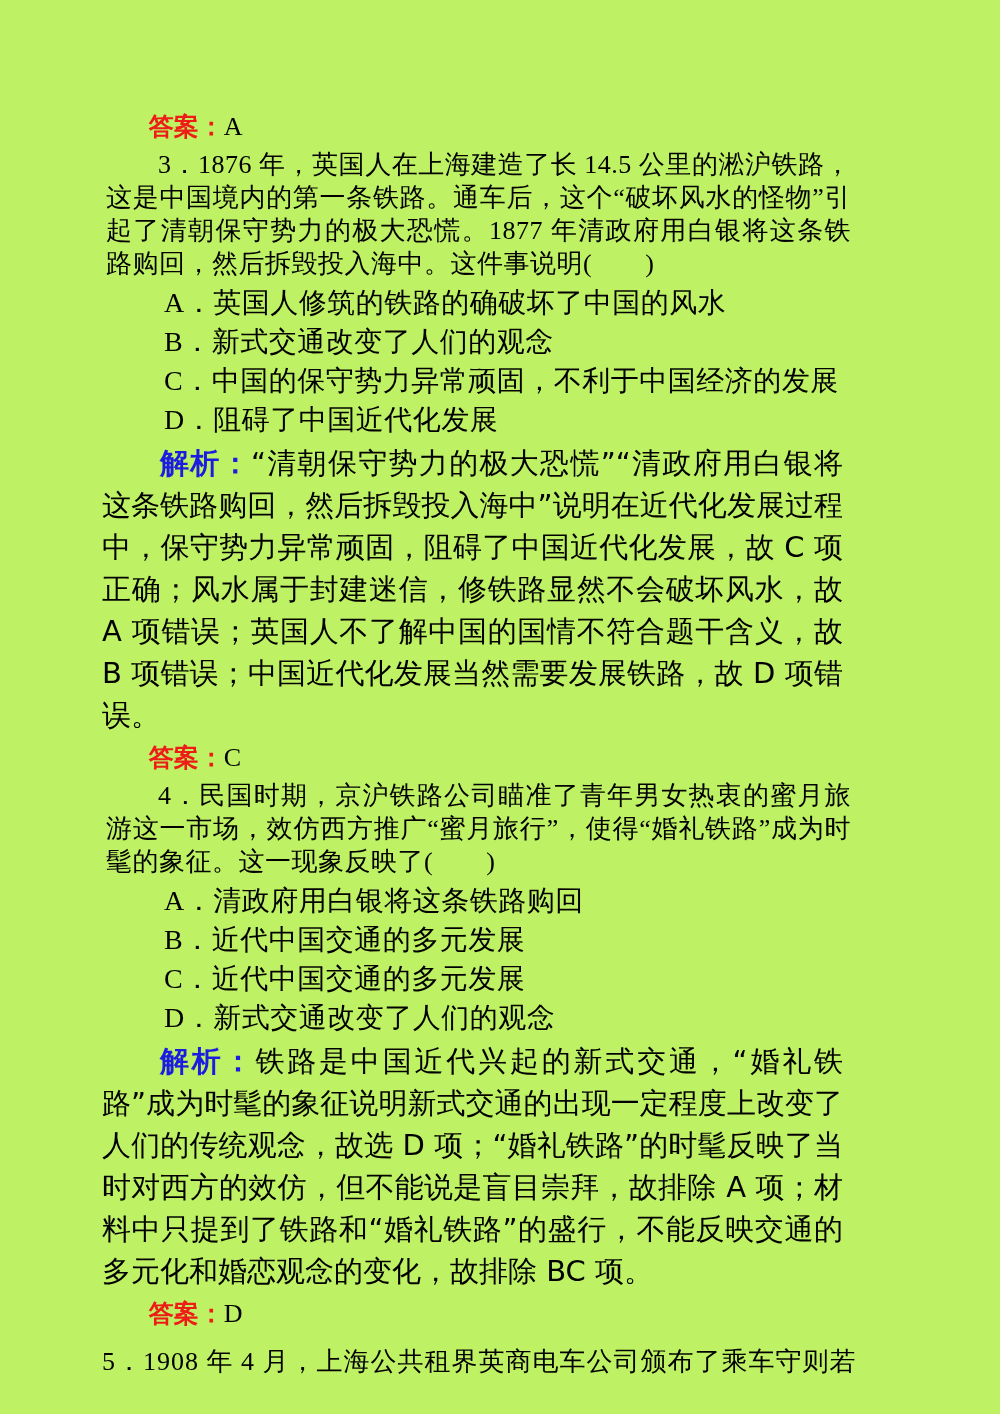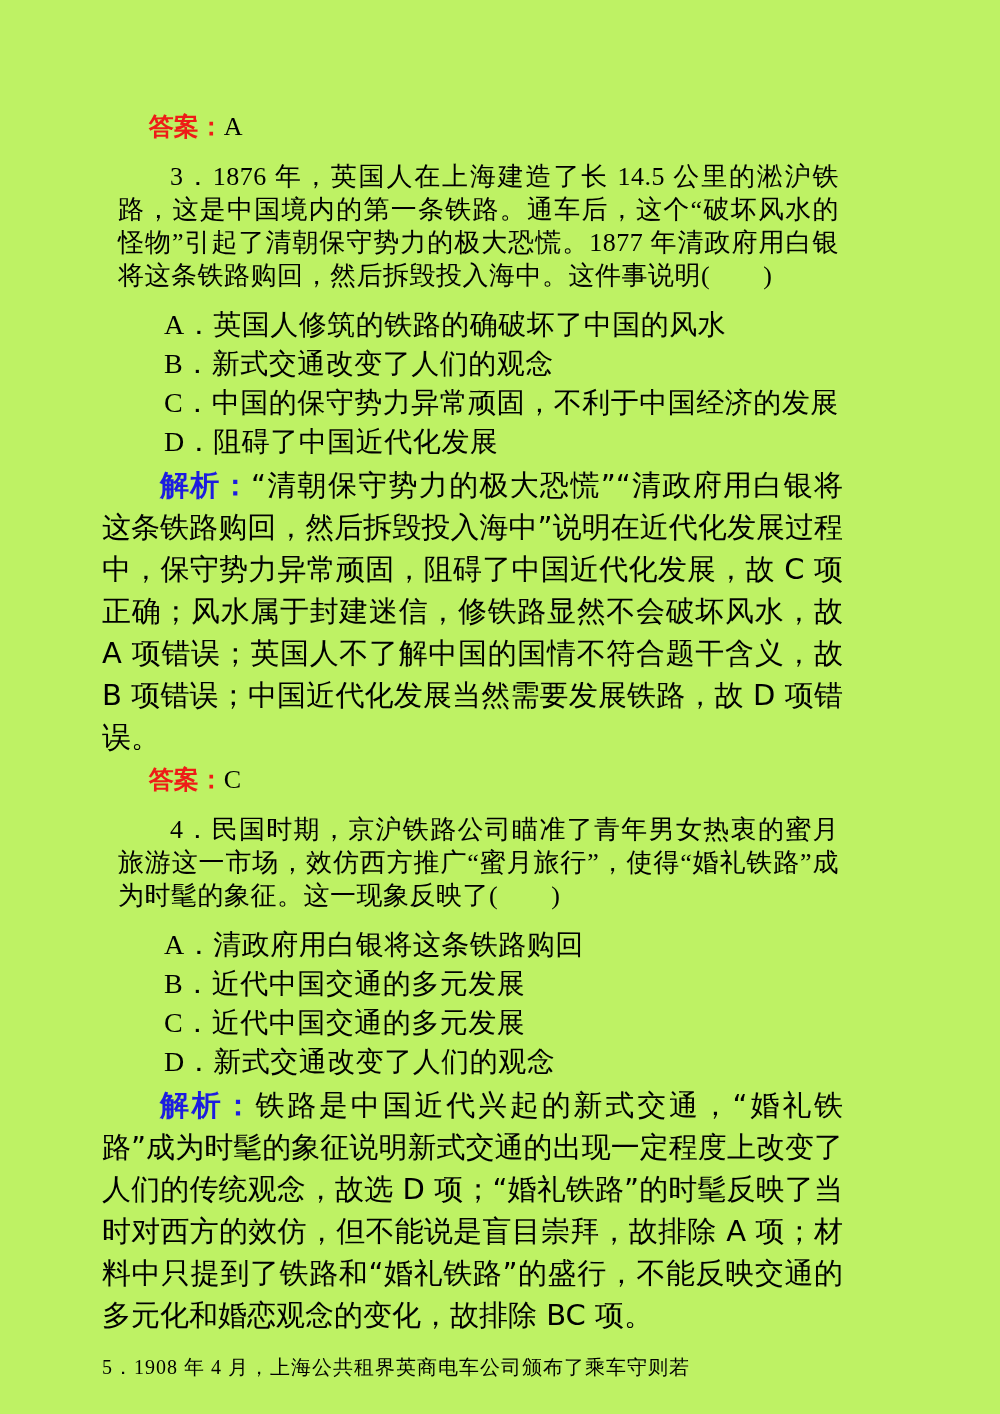--- a/index.html
+++ b/index.html
@@ -23,7 +23,7 @@
   }
   
   .stem {
-    margin: 16px;
+    margin: 4px;
     font-size: 26px;
     line-height: 33px;
     text-align: justify;

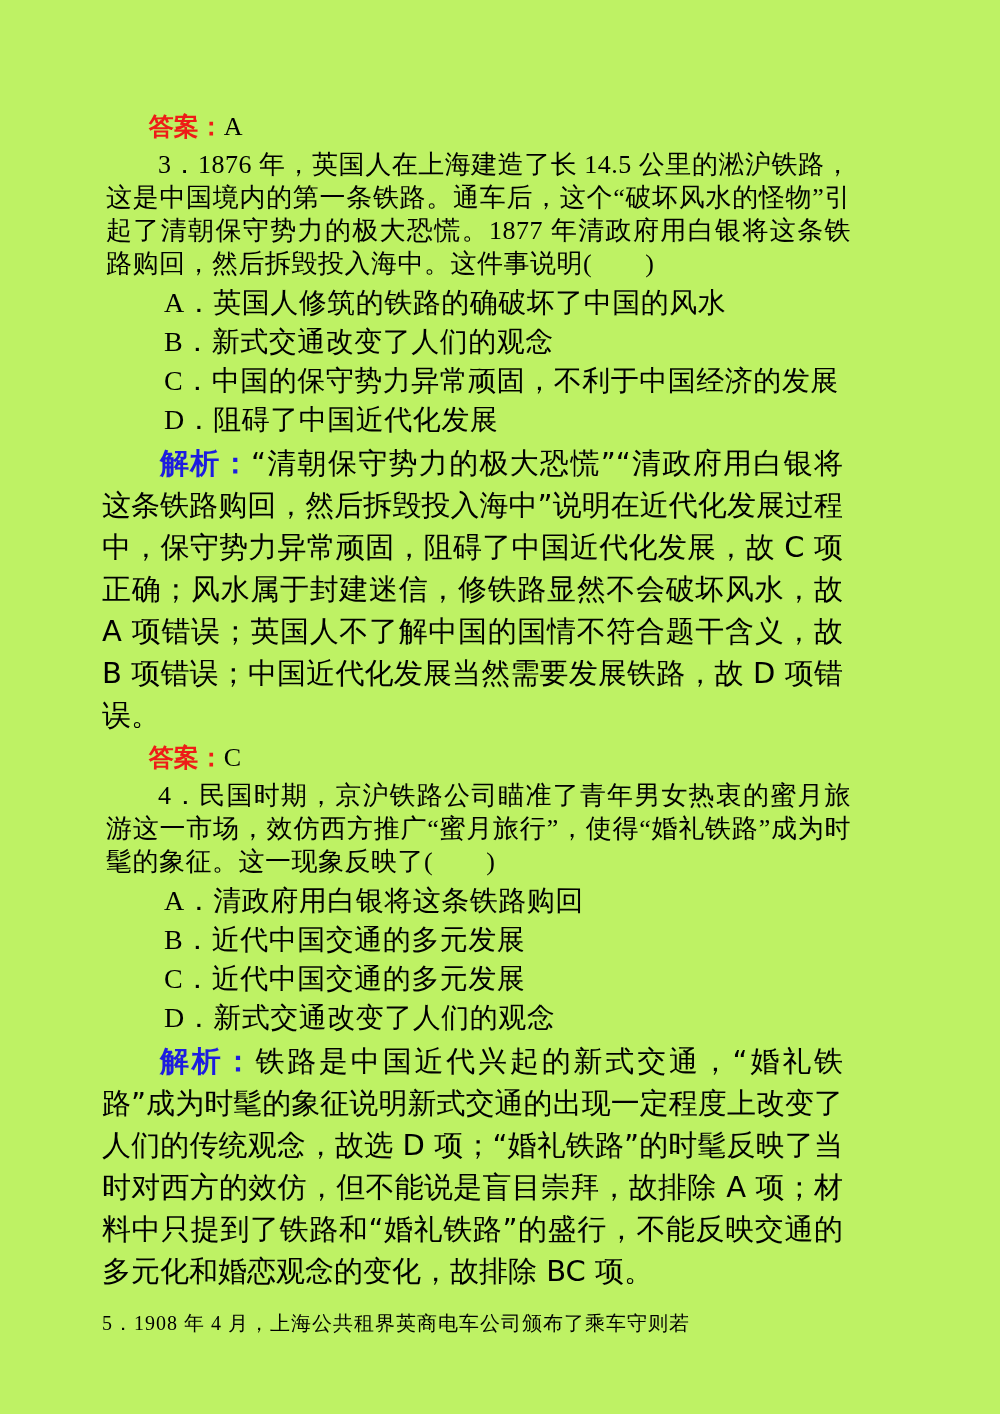--- a/index.html
+++ b/index.html
@@ -112,6 +112,9 @@
     <span class="analysis-label">解析：</span><span>铁路是中国近代兴起的新式交通，“婚礼铁路”成为时髦的象征说明新式交通的出现一定程度上改变了人们的传统观念，故选 D 项；“婚礼铁路”的时髦反映了当时对西方的效仿，但不能说是盲目崇拜，故排除 A 项；材料中只提到了铁路和“婚礼铁路”的盛行，不能反映交通的多元化和婚恋观念的变化，故排除 BC 项。</span>
   </p>
 
+  <p class="answer-line">
+    <span class="answer-label">答案：</span><span class="answer-value">D</span>
+  </p>
 
   <p class="stem q5-line">5．1908 年 4 月，上海公共租界英商电车公司颁布了乘车守则若</p>
 

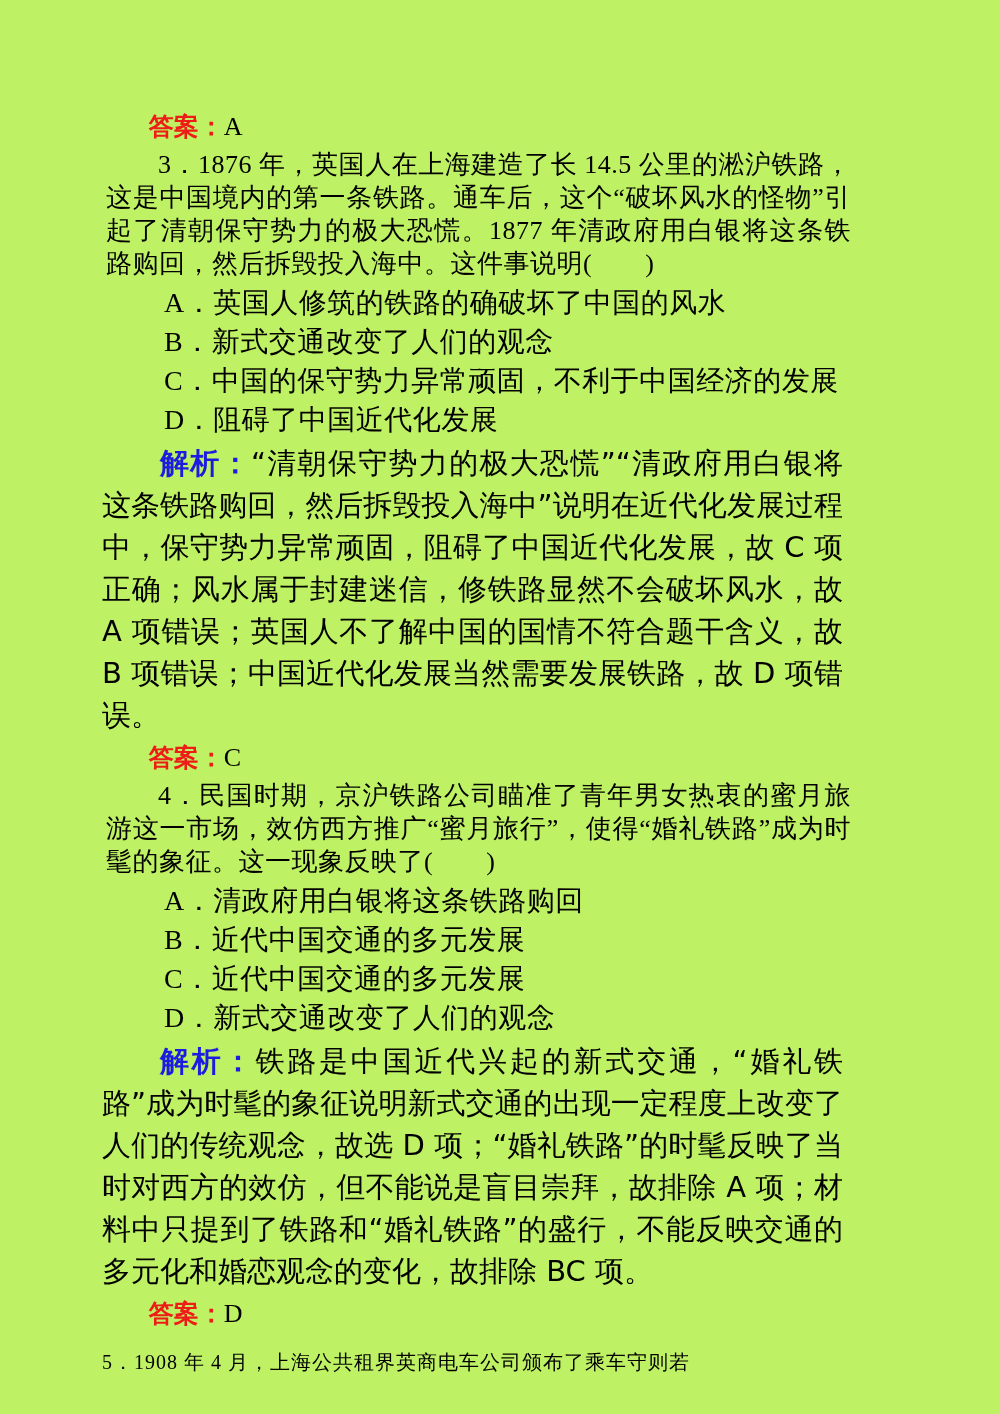--- a/index.html
+++ b/index.html
@@ -70,7 +70,7 @@
   }
   .q5-line {
     margin: 14px 0 0 0;
-    font-size: 20px;
+    font-size: 26px;
     line-height: 34px;
     text-indent: 0;
     letter-spacing: 1px;

